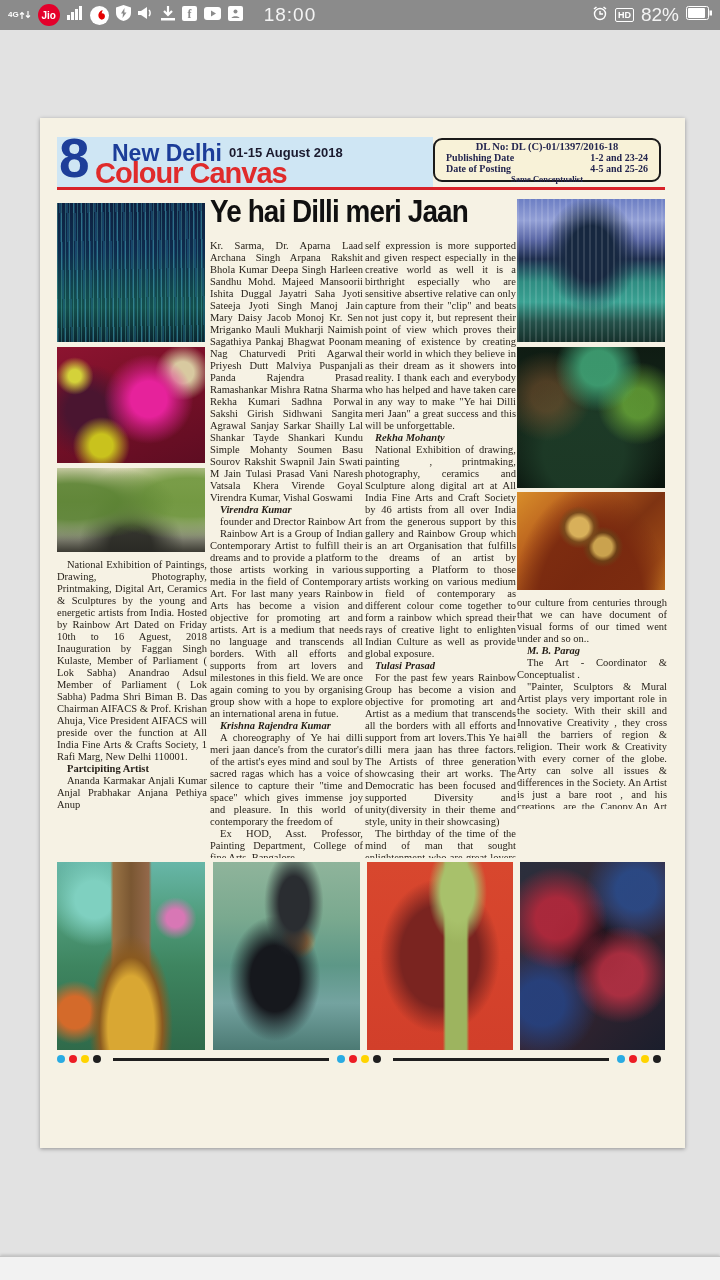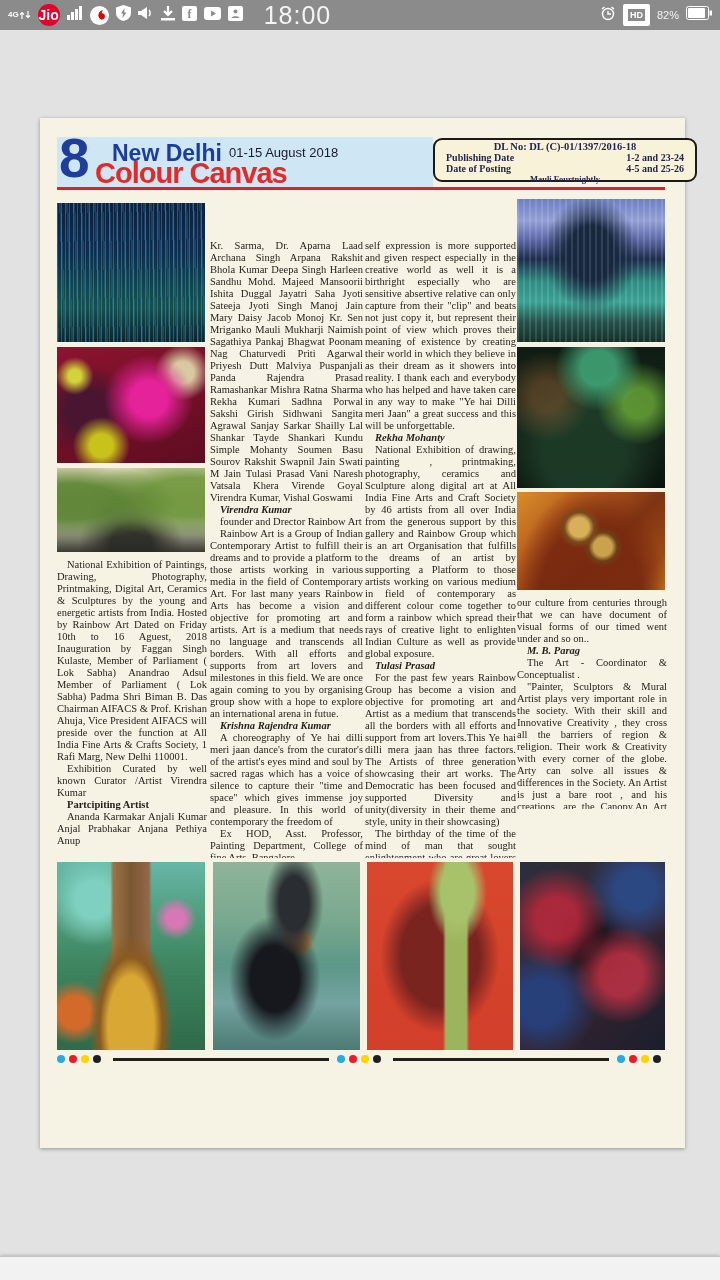--- a/index.html
+++ b/index.html
@@ -11,7 +11,7 @@
     display:flex;align-items:center;padding:0 8px;box-sizing:border-box;color:#fff;gap:7px;}
   .sb-net{display:flex;flex-direction:row;align-items:center;line-height:1;font-size:8px;font-weight:bold;}
   .jio-badge{width:22px;height:22px;border-radius:50%;background:#e4002b;color:#fff;
-    font-size:14px;font-weight:bold;display:flex;align-items:center;justify-content:center;}
+    font-size:10px;font-weight:bold;display:flex;align-items:center;justify-content:center;}
   .voda-badge{width:19px;height:19px;border-radius:50%;background:#fff;display:flex;
     align-items:center;justify-content:center;}
   .sb-time{font-size:25px;color:#f4f4f4;margin-left:14px;letter-spacing:1px;}

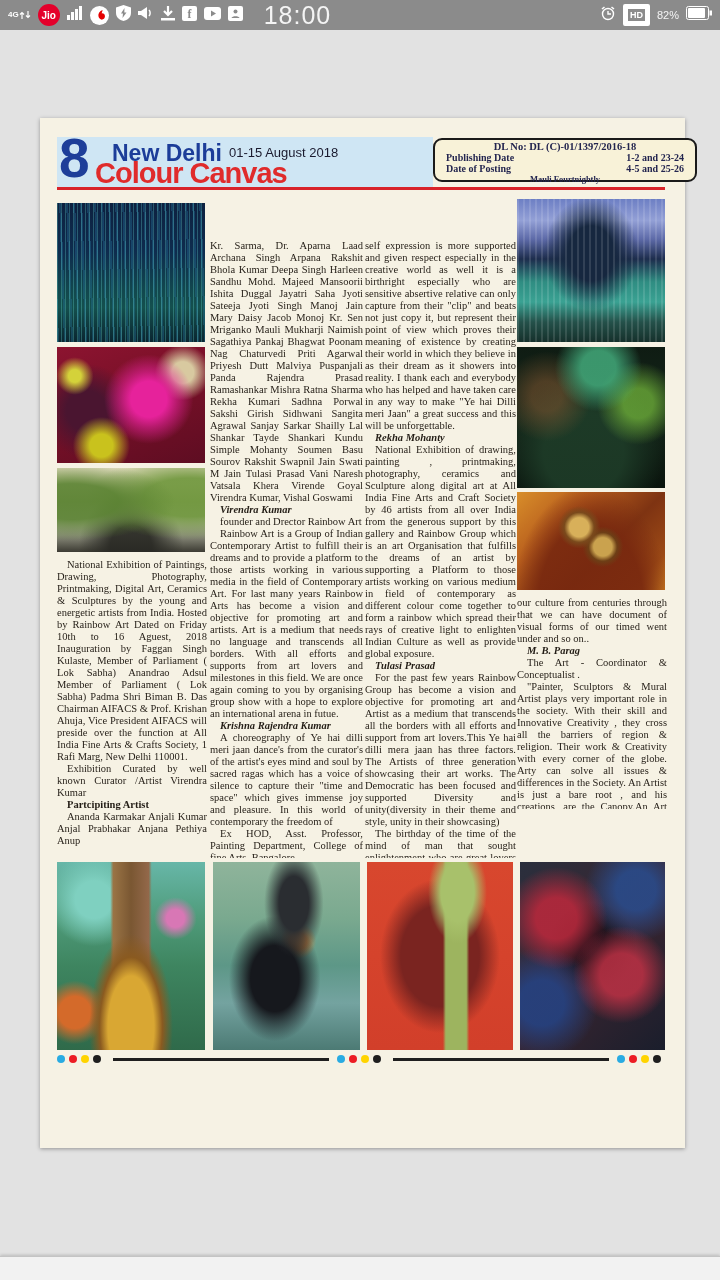--- a/index.html
+++ b/index.html
@@ -14,7 +14,7 @@
     font-size:10px;font-weight:bold;display:flex;align-items:center;justify-content:center;}
   .voda-badge{width:19px;height:19px;border-radius:50%;background:#fff;display:flex;
     align-items:center;justify-content:center;}
-  .sb-time{font-size:25px;color:#f4f4f4;margin-left:14px;letter-spacing:1px;}
+  .sb-time{font-size:19px;color:#f4f4f4;margin-left:14px;letter-spacing:1px;}
   .sb-right{margin-left:auto;display:flex;align-items:center;gap:7px;}
   .hd-chip{border:5px solid #ffffff;border-radius:2px;font-size:9px;font-weight:bold;padding:0 2px;line-height:12px;}
   .sb-batt-text{font-size:11px;color:#f4f4f4;}

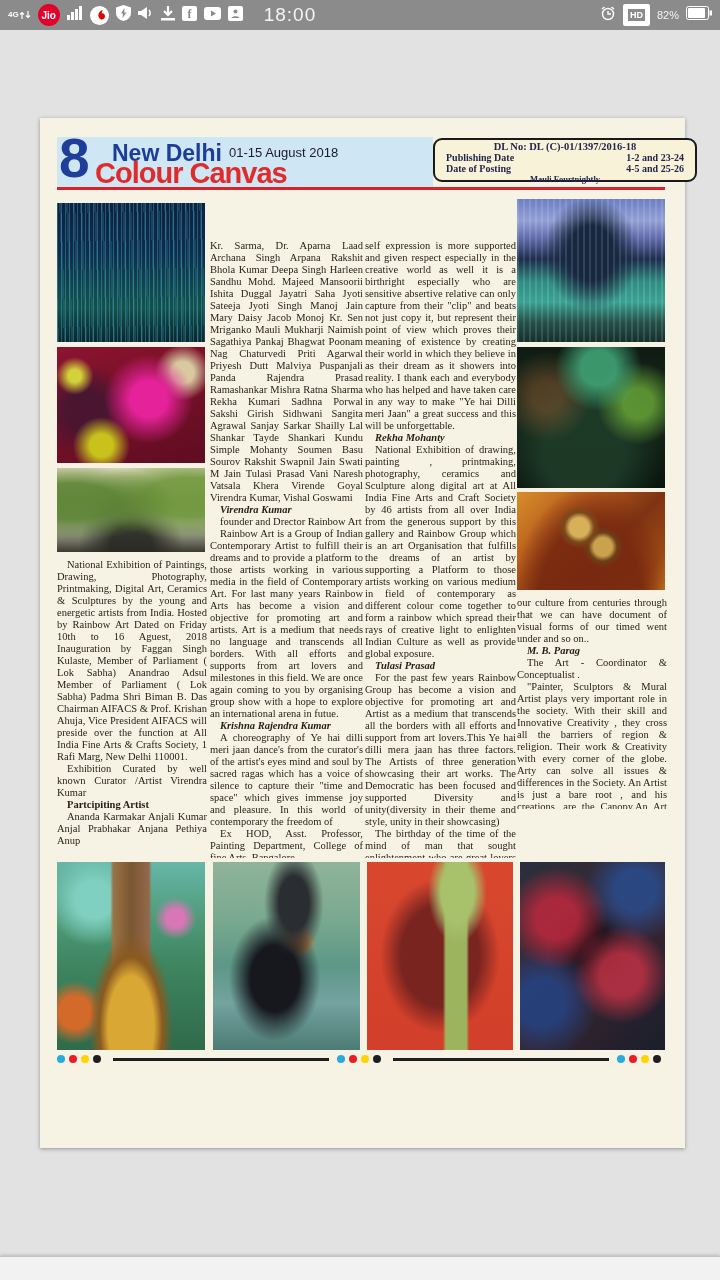--- a/index.html
+++ b/index.html
@@ -16,7 +16,7 @@
     align-items:center;justify-content:center;}
   .sb-time{font-size:19px;color:#f4f4f4;margin-left:14px;letter-spacing:1px;}
   .sb-right{margin-left:auto;display:flex;align-items:center;gap:7px;}
-  .hd-chip{border:5px solid #ffffff;border-radius:2px;font-size:9px;font-weight:bold;padding:0 2px;line-height:12px;}
+  .hd-chip{border:1px solid #ffffff;border-radius:2px;font-size:9px;font-weight:bold;padding:0 2px;line-height:12px;}
   .sb-batt-text{font-size:11px;color:#f4f4f4;}
 
   

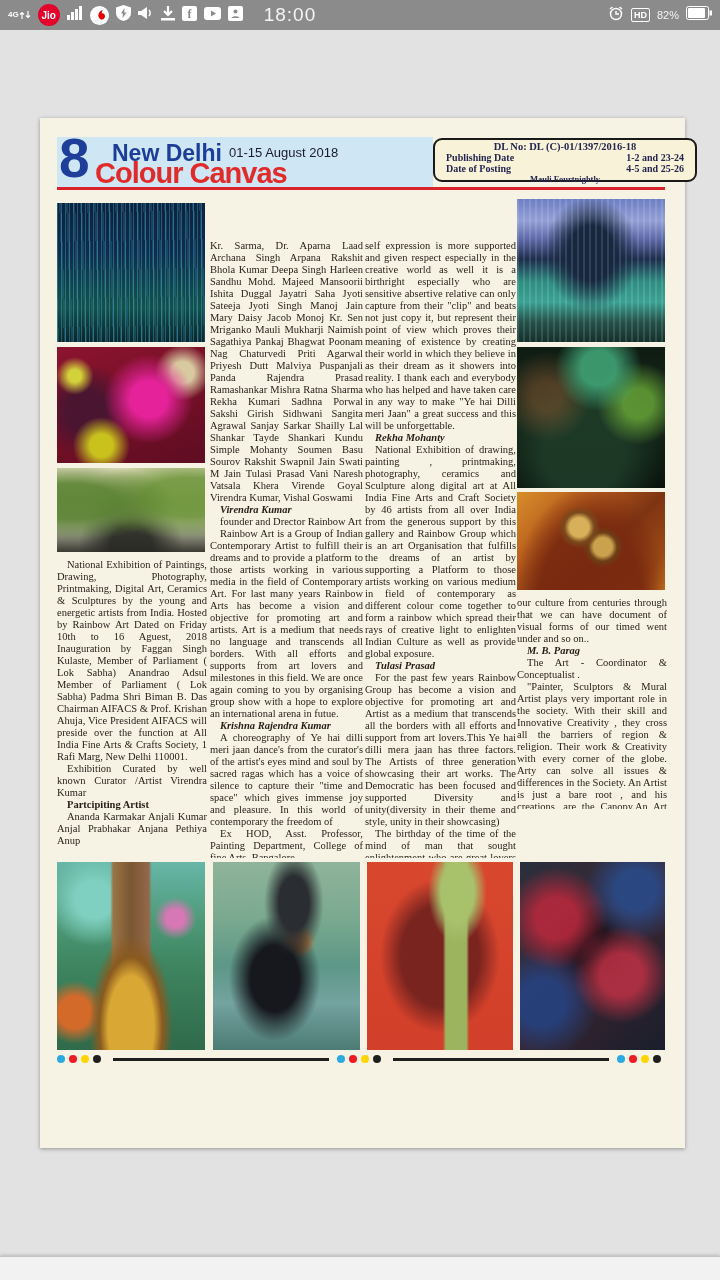--- a/index.html
+++ b/index.html
@@ -17,7 +17,7 @@
   .sb-time{font-size:19px;color:#f4f4f4;margin-left:14px;letter-spacing:1px;}
   .sb-right{margin-left:auto;display:flex;align-items:center;gap:7px;}
   .hd-chip{border:1px solid #ffffff;border-radius:2px;font-size:9px;font-weight:bold;padding:0 2px;line-height:12px;}
-  .sb-batt-text{font-size:11px;color:#f4f4f4;}
+  .sb-batt-text{font-size:19px;color:#f4f4f4;}
 
   
   .viewer{position:absolute;left:0;top:30px;width:720px;height:1250px;background:#e2e2e2;}

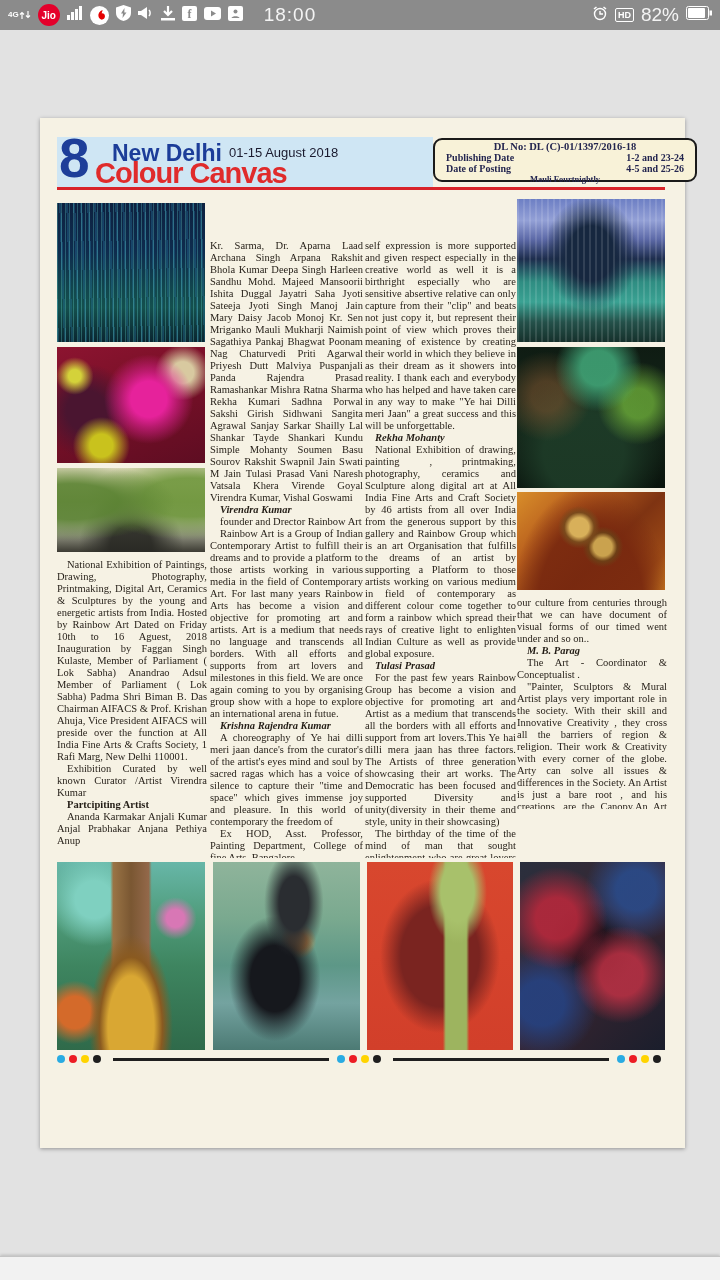--- a/index.html
+++ b/index.html
@@ -29,7 +29,7 @@
   .band-blue{position:absolute;left:0;top:0;width:376px;height:50px;background:#cfe6f4;}
   .mh-8{position:absolute;left:2px;top:-6px;font-size:55px;font-weight:bold;color:#1e3e99;line-height:1;}
   .mh-city{position:absolute;left:55px;top:3px;font-size:23px;font-weight:bold;color:#1c3d99;}
-  .mh-date{position:absolute;left:172px;top:8px;font-size:13px;font-weight:normal;color:#1a1a2e;}
+  .mh-date{position:absolute;left:172px;top:8px;font-size:13px;font-weight:bold;color:#1a1a2e;}
   .mh-title{position:absolute;left:38px;top:20px;font-size:29px;font-weight:bold;color:#e02b2b;letter-spacing:-1px;}
   .dl-box{position:absolute;left:376px;top:1px;width:264px;height:44px;background:#f8f2d8;
     border:2px solid #1a1a1a;border-radius:9px;font-family:"Liberation Serif",serif;color:#23254f;

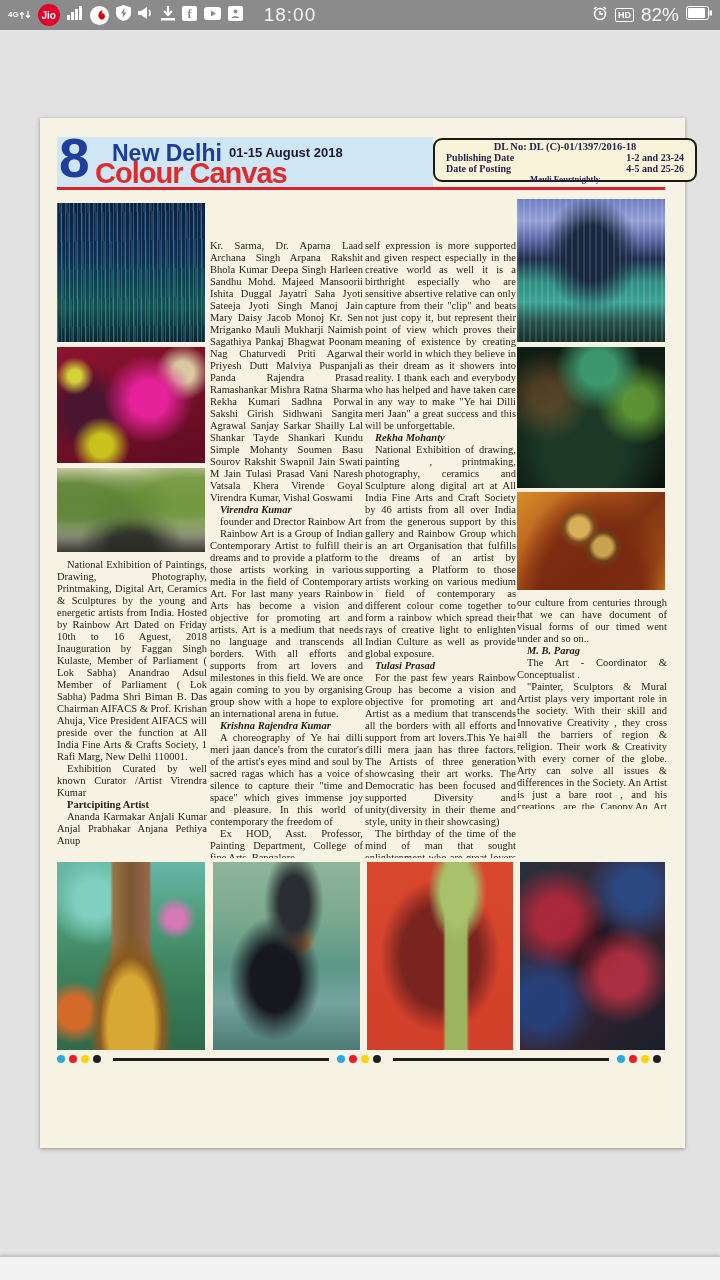--- a/index.html
+++ b/index.html
@@ -31,7 +31,7 @@
   .mh-city{position:absolute;left:55px;top:3px;font-size:23px;font-weight:bold;color:#1c3d99;}
   .mh-date{position:absolute;left:172px;top:8px;font-size:13px;font-weight:bold;color:#1a1a2e;}
   .mh-title{position:absolute;left:38px;top:20px;font-size:29px;font-weight:bold;color:#e02b2b;letter-spacing:-1px;}
-  .dl-box{position:absolute;left:376px;top:1px;width:264px;height:44px;background:#f8f2d8;
+  .dl-box{position:absolute;left:376px;top:1px;width:228px;height:44px;background:#f8f2d8;
     border:2px solid #1a1a1a;border-radius:9px;font-family:"Liberation Serif",serif;color:#23254f;
     padding:1px 7px;box-sizing:border-box;font-size:10px;font-weight:bold;}
   .dl-line1{text-align:center;font-size:10.5px;}

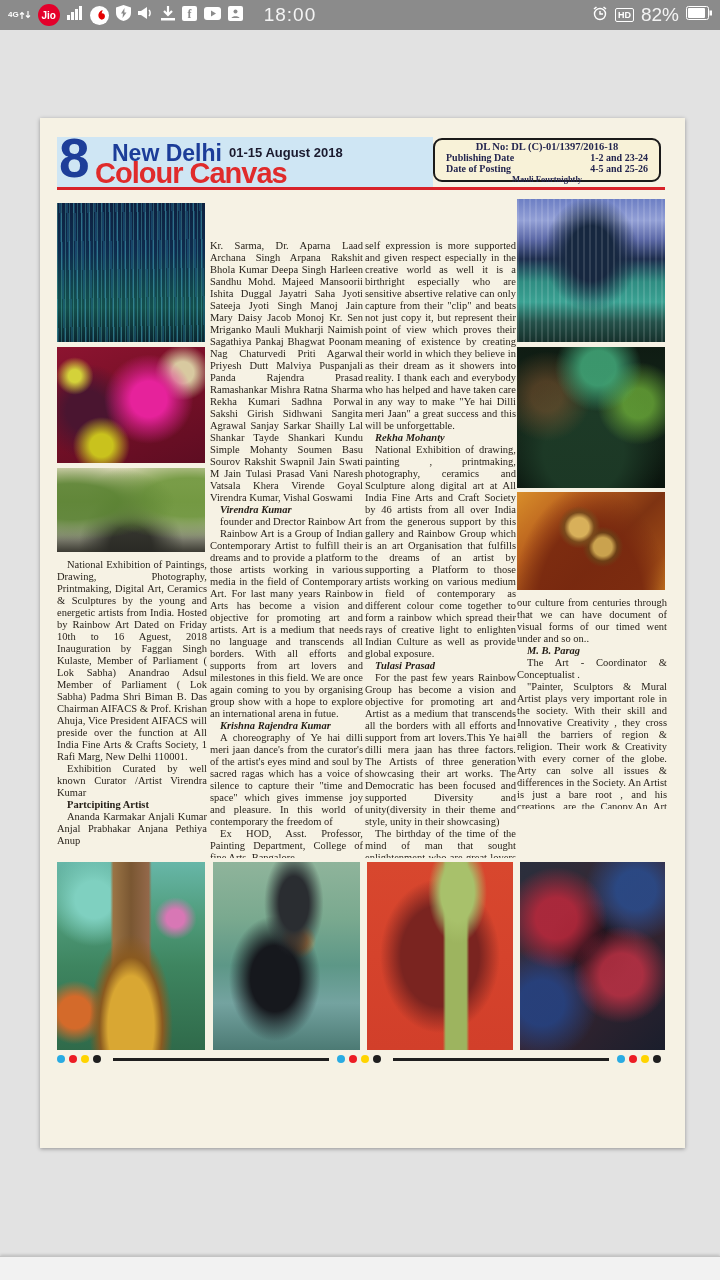--- a/index.html
+++ b/index.html
@@ -228,7 +228,7 @@
           <span>Date of Posting</span>
           <span>4-5 and 25-26</span>
         </div>
-        <div class="dl-foot">Mauli Fourtnightly</div>
+        <div class="dl-foot">Same Conceptualist</div>
       </div>
     </div>
     <div class="red-rule"></div>

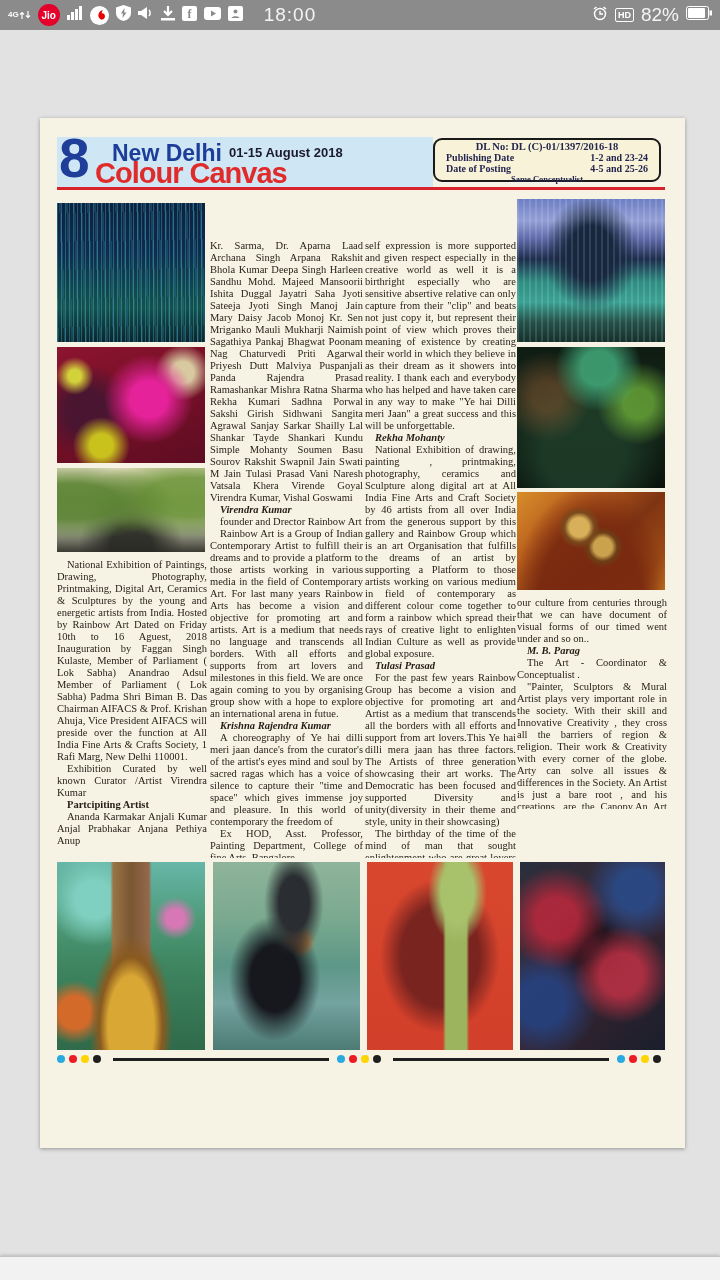--- a/index.html
+++ b/index.html
@@ -233,6 +233,9 @@
     </div>
     <div class="red-rule"></div>
 
+    <div class="headline">
+      <span>Ye hai Dilli meri Jaan</span>
+    </div>
 
     <div class="pimg" id="imgL1"></div>
     <div class="pimg" id="imgL2"></div>

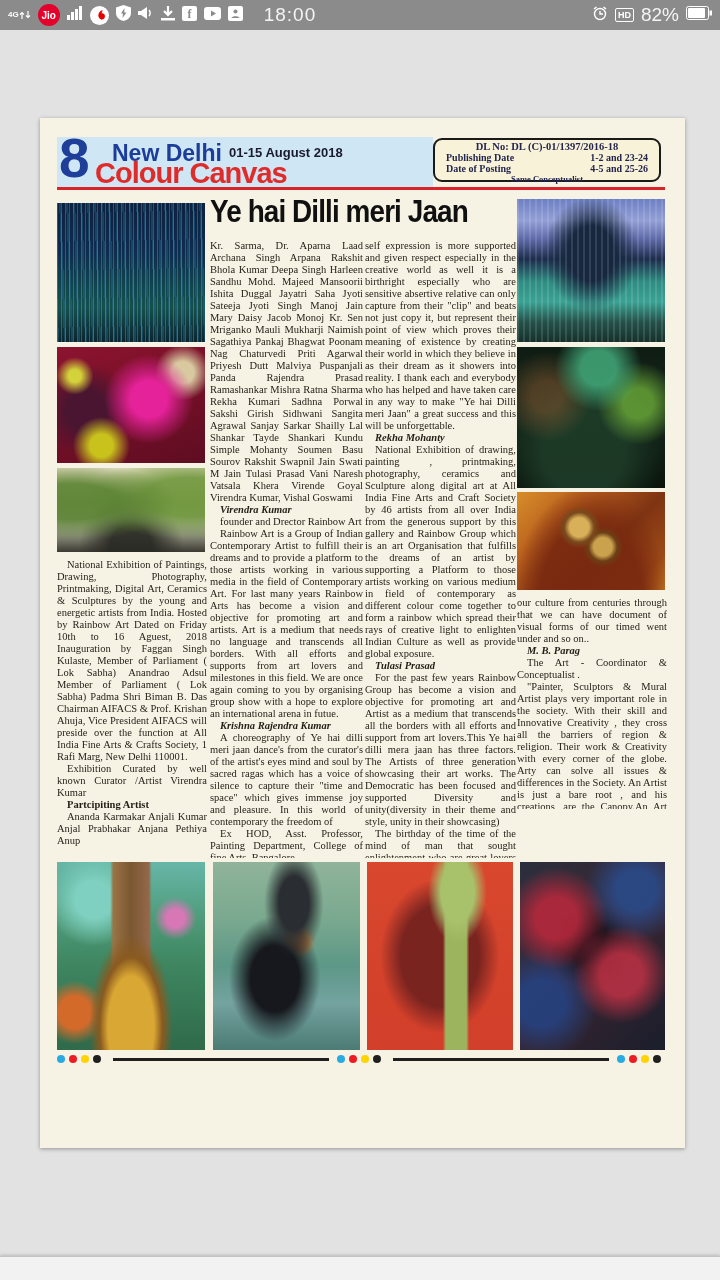--- a/index.html
+++ b/index.html
@@ -250,7 +250,6 @@
 
     <div class="newscol" id="colA">
       <p>National Exhibition of Paintings, Drawing, Photography, Printmaking, Digital Art, Ceramics &amp; Sculptures by the young and energetic artists from India.  Hosted by Rainbow Art  Dated on Friday 10th to 16 Aguest,  2018 Inauguration by  Faggan Singh Kulaste, Member of Parliament ( Lok Sabha) Anandrao Adsul  Member of  Parliament ( Lok Sabha) Padma Shri Biman B. Das Chairman AIFACS &amp; Prof. Krishan Ahuja, Vice President AIFACS will preside over the function at  All India Fine Arts &amp; Crafts Society, 1 Rafi Marg, New Delhi 110001.</p>
-      <p>Exhibition Curated by well known Curator /Artist Virendra Kumar</p>
       <p class="subhead roman">Partcipiting Artist</p>
       <p>Ananda Karmakar Anjali Kumar Anjal Prabhakar Anjana Pethiya Anup</p>
     </div>

